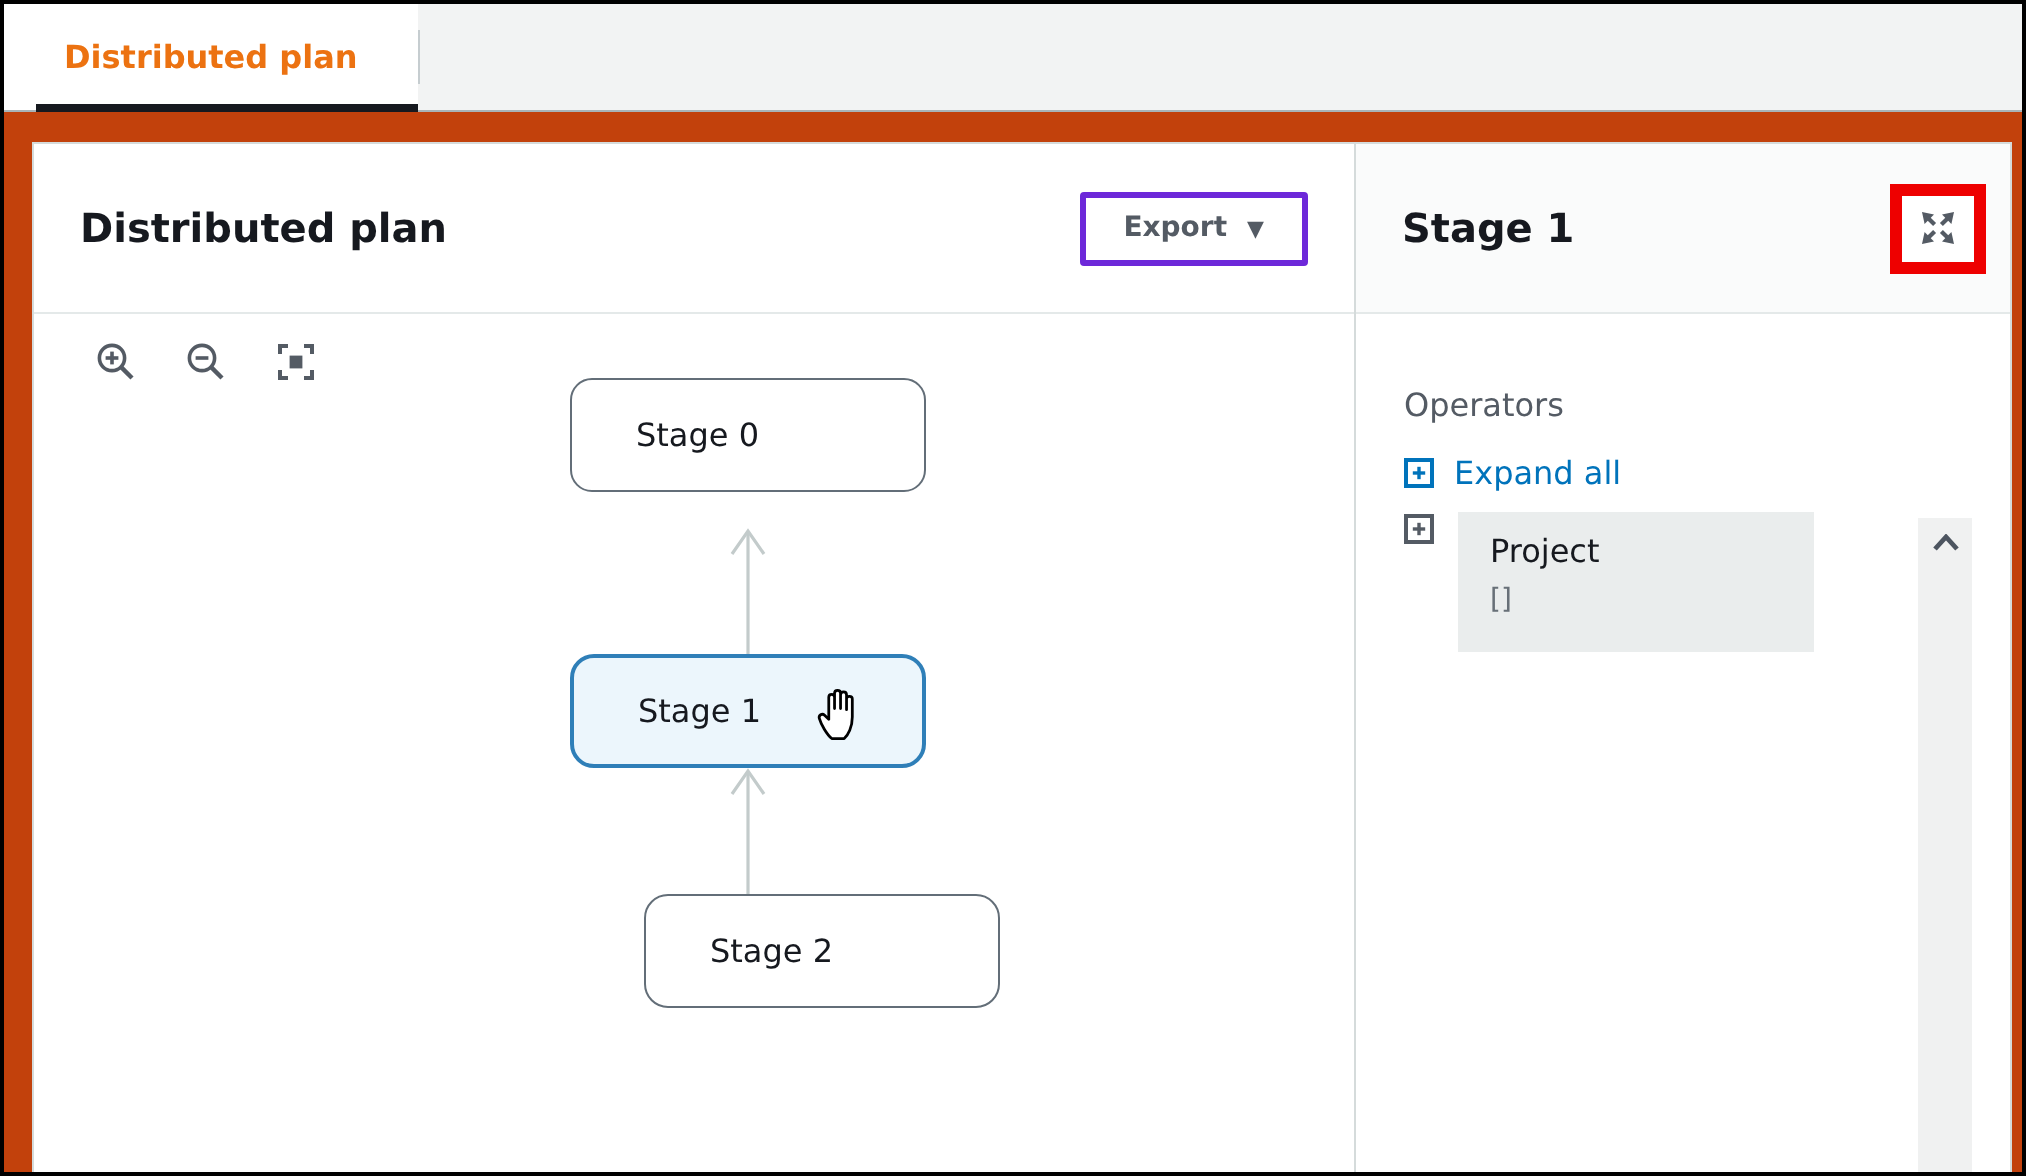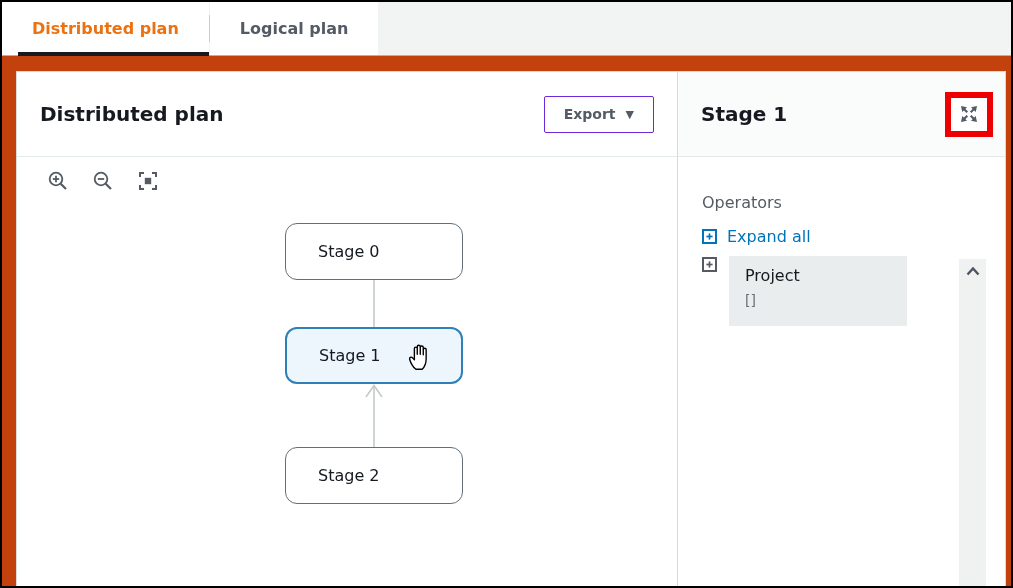--- a/index.html
+++ b/index.html
@@ -92,9 +92,6 @@
       <div class="underline"></div>
     </div>
     <div class="tab-divider"></div>
-    <div class="tab">
-      <span>Logical plan</span>
-    </div>
     <div class="tab-pad"></div>
   </div>
 

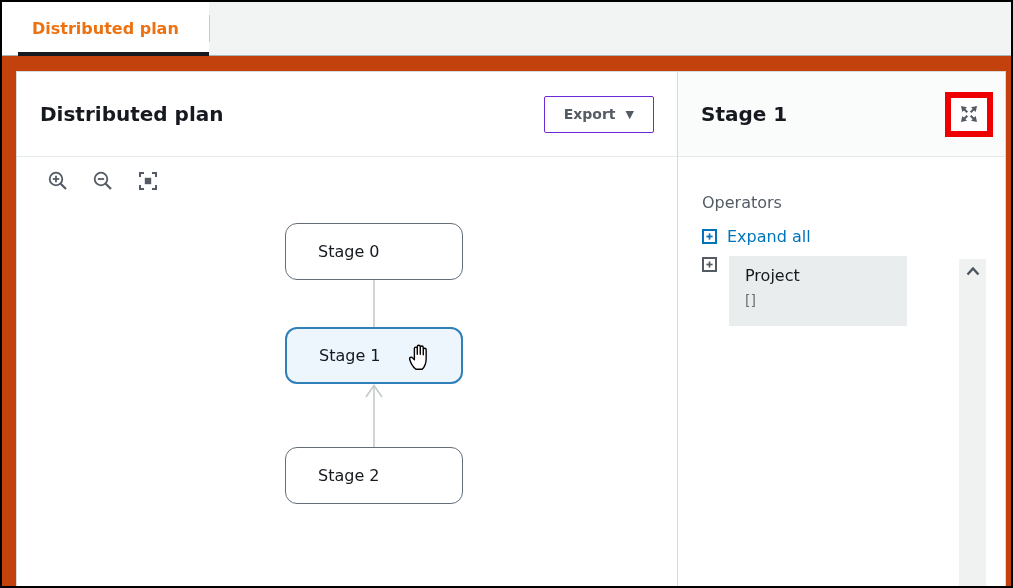--- a/index.html
+++ b/index.html
@@ -33,7 +33,7 @@
   .panel-title { font-size:20px; font-weight:bold; color:#16191f; }
 
   .btn-export { display:flex; align-items:center; gap:10px; height:37px; padding:0 19px;
-                background:#fff; border:1px solid #6d28d9; border-radius:2px;
+                background:#fff; border:3px solid #6d28d9; border-radius:2px;
                 font-family:inherit; font-size:14px; font-weight:bold; color:#545b64;
                 cursor:pointer; }
   .btn-export .caret { font-size:11px; line-height:1; }

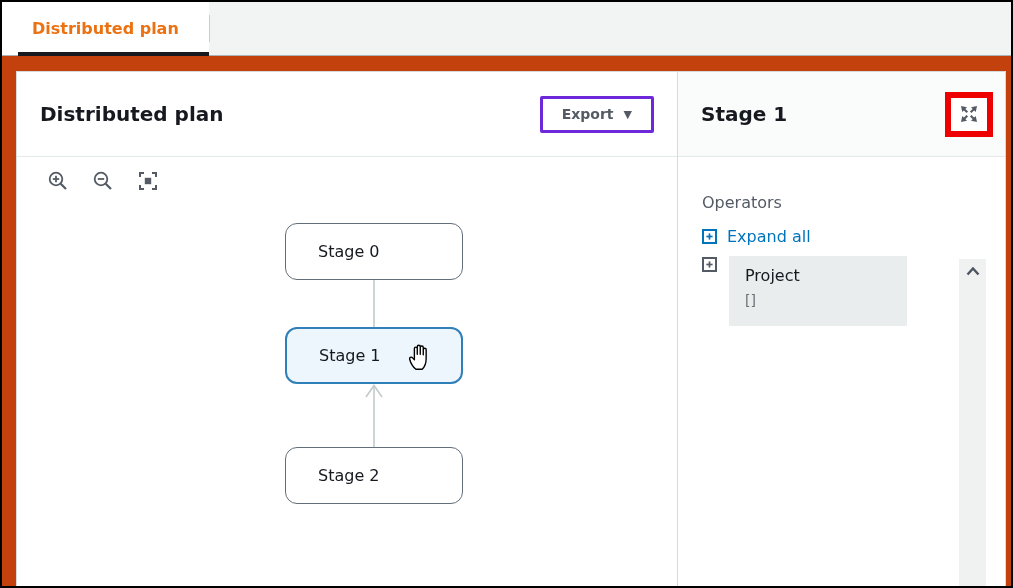--- a/index.html
+++ b/index.html
@@ -49,7 +49,7 @@
           display:flex; align-items:center; padding-left:32px;
           font-size:16px; color:#16191f; cursor:pointer; }
   .node.selected { border:2px solid #2f7fb8; background:#ecf6fc; }
-  .node0 { top:66px; } .node1 { top:170px; } .node2 { top:290px; }
+  .node0 { top:32px;border-radius:11px; } .node1 { top:170px; } .node2 { top:290px; }
 
   .edge { position:absolute; left:347px; width:20px; height:63px; }
   .edge1 { top:107px; } .edge2 { top:227px; }

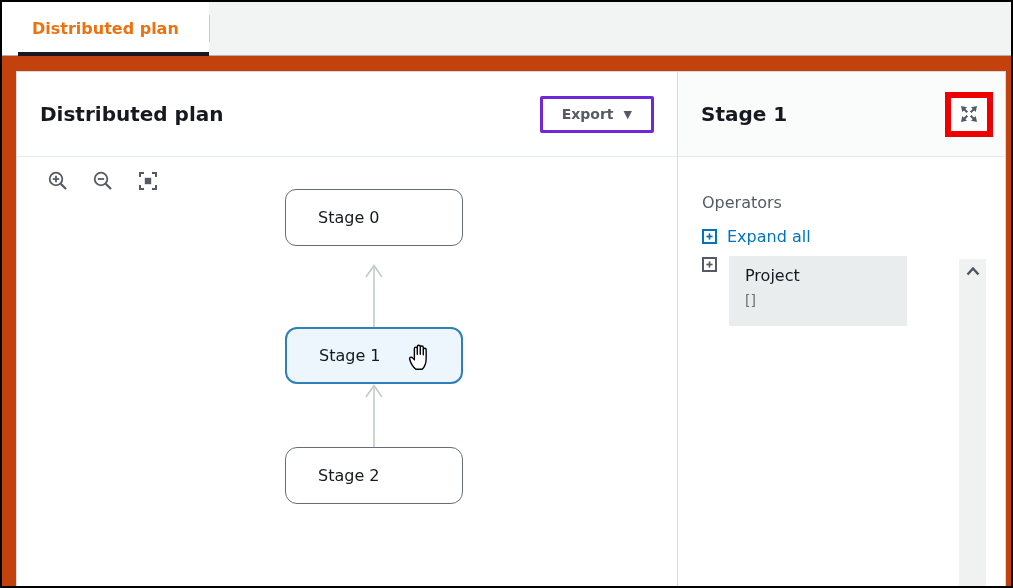--- a/index.html
+++ b/index.html
@@ -49,7 +49,7 @@
           display:flex; align-items:center; padding-left:32px;
           font-size:16px; color:#16191f; cursor:pointer; }
   .node.selected { border:2px solid #2f7fb8; background:#ecf6fc; }
-  .node0 { top:32px;border-radius:11px; } .node1 { top:170px; } .node2 { top:290px; }
+  .node0 { top:32px;border-radius:11px; } .node1 { top:170px; } .node2 { top:290px;margin-left:37px; }
 
   .edge { position:absolute; left:347px; width:20px; height:63px; }
   .edge1 { top:107px; } .edge2 { top:227px; }

